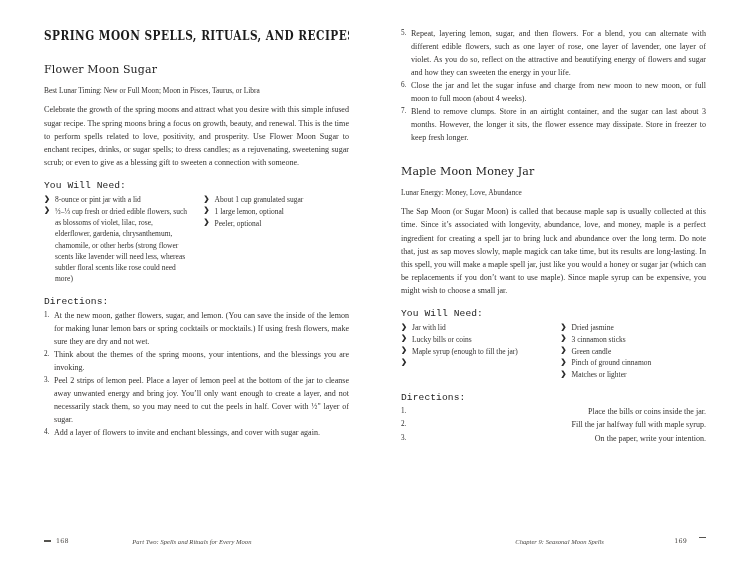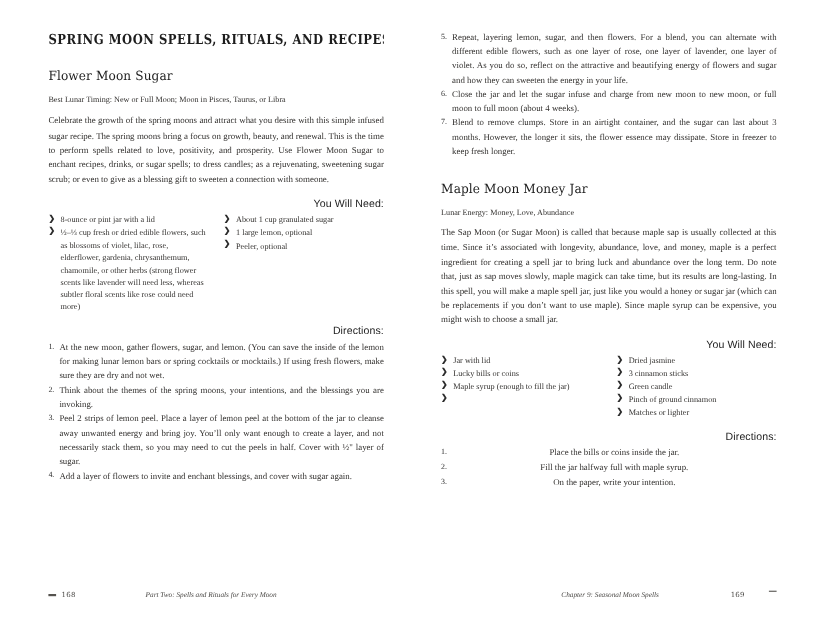--- a/index.html
+++ b/index.html
@@ -62,8 +62,8 @@
     transform-origin: left center;
   }
   .subhead {
-    text-align: right;
-    font-family: Liberation Sans, sans-serif;
+    text-align: left;
+    font-family: Liberation Mono, monospace;
     font-size: 9.6px;
     margin: 11px 0 3px 0;
     color: #1c1c1c;

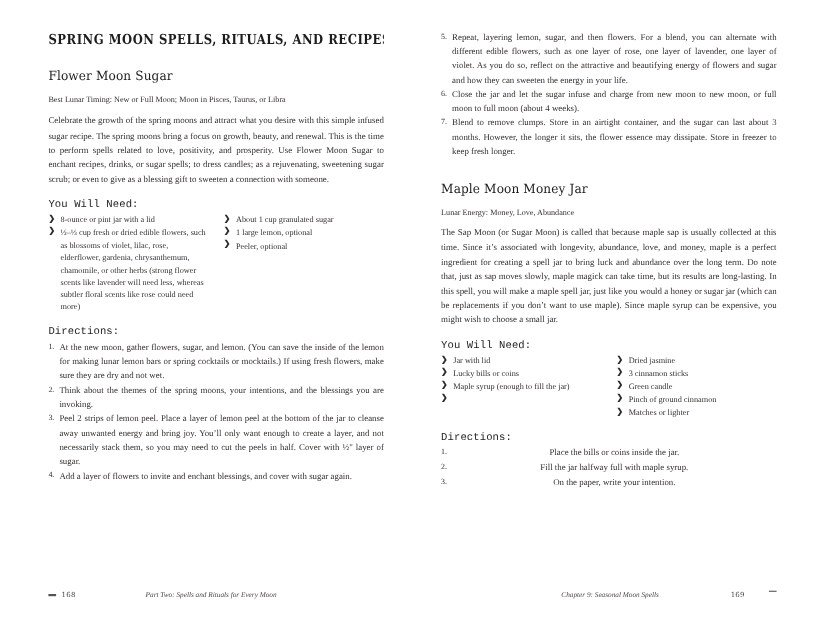--- a/index.html
+++ b/index.html
@@ -145,7 +145,7 @@
     font-size: 7.2px;
     color: #2b2b2b;
   }
-  ol.directions.tight li { text-align: center; }
+  ol.directions.tight li { text-align: right; }
 
   
   .footer {

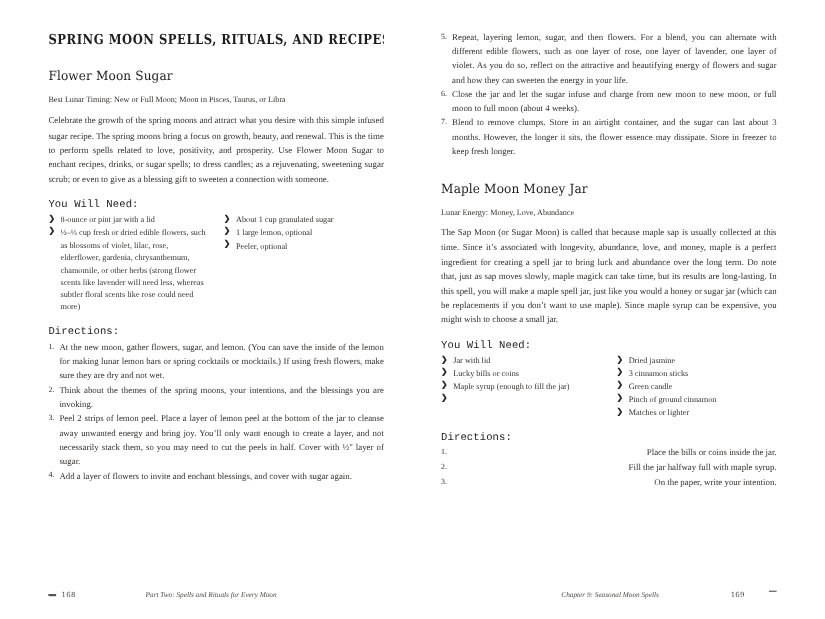--- a/index.html
+++ b/index.html
@@ -181,7 +181,7 @@
     vertical-align: middle;
   }
   .f-left  { display: flex; align-items: center; gap: 5px; }
-  .f-right { display: flex; align-items: flex-start; gap: 22px; }
+  .f-right { display: flex; align-items: flex-start; gap: 12px; }
   .f-spacer { flex: 1 1 auto; }
   .f-center-left  { margin-right: 44px; }
   .f-center-right { margin-left: 44px; }

